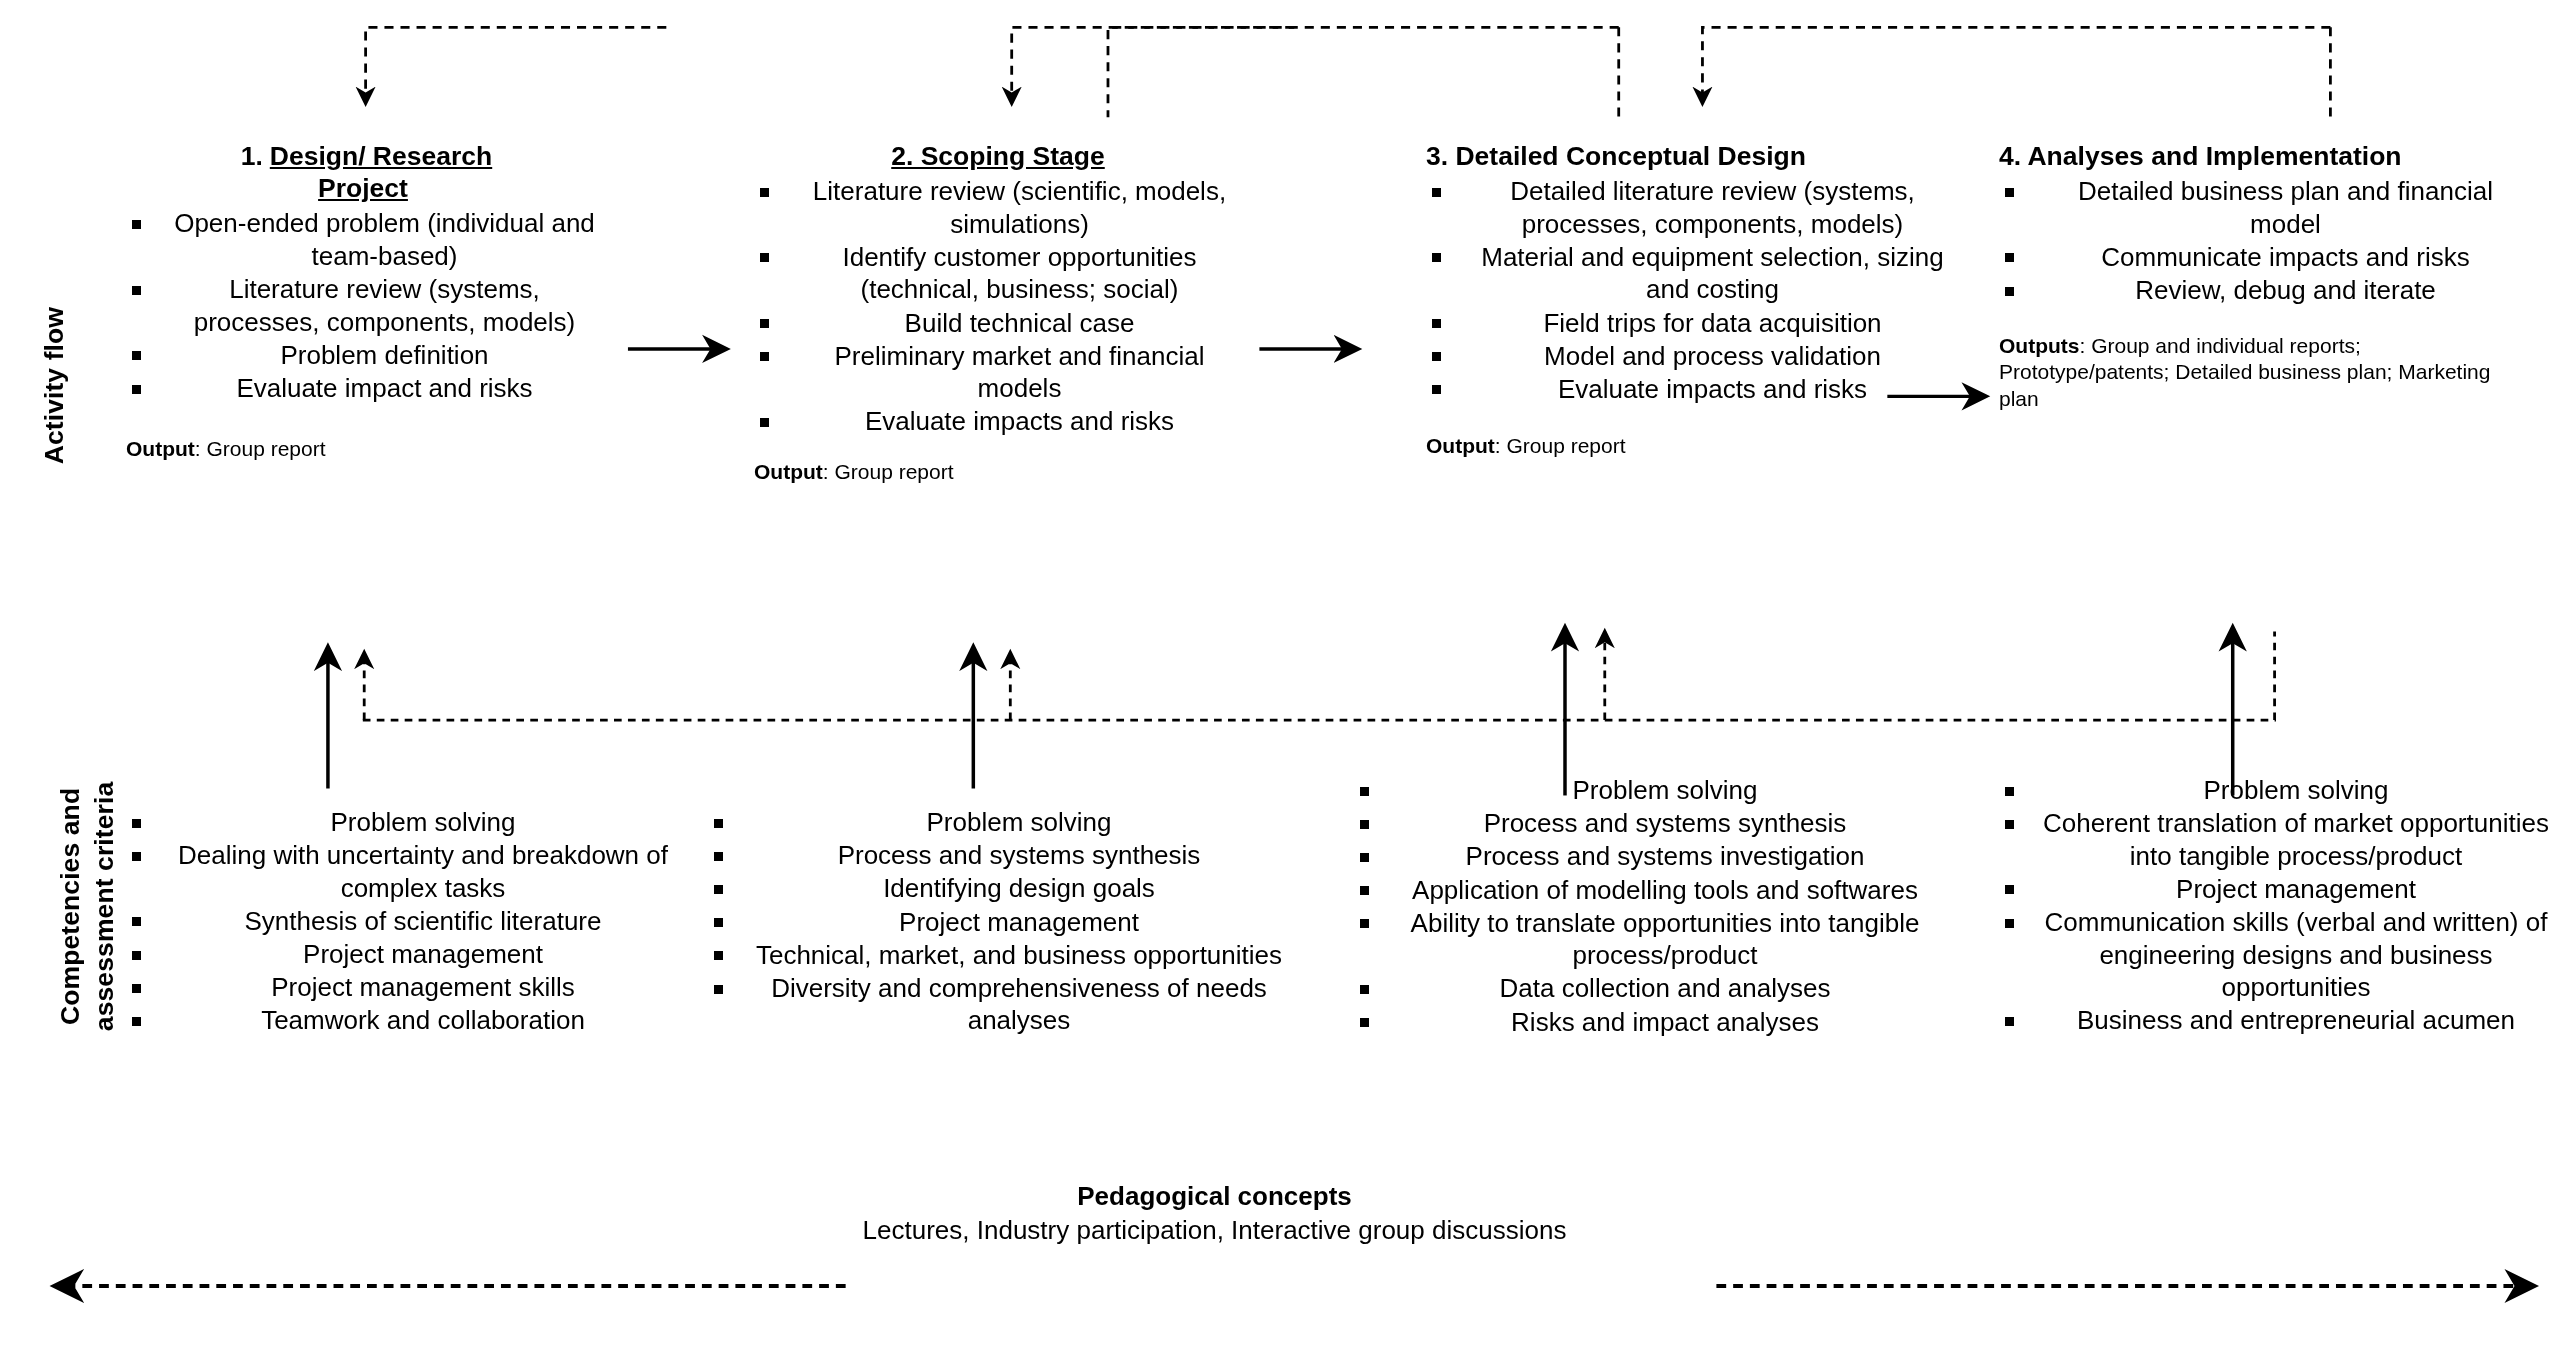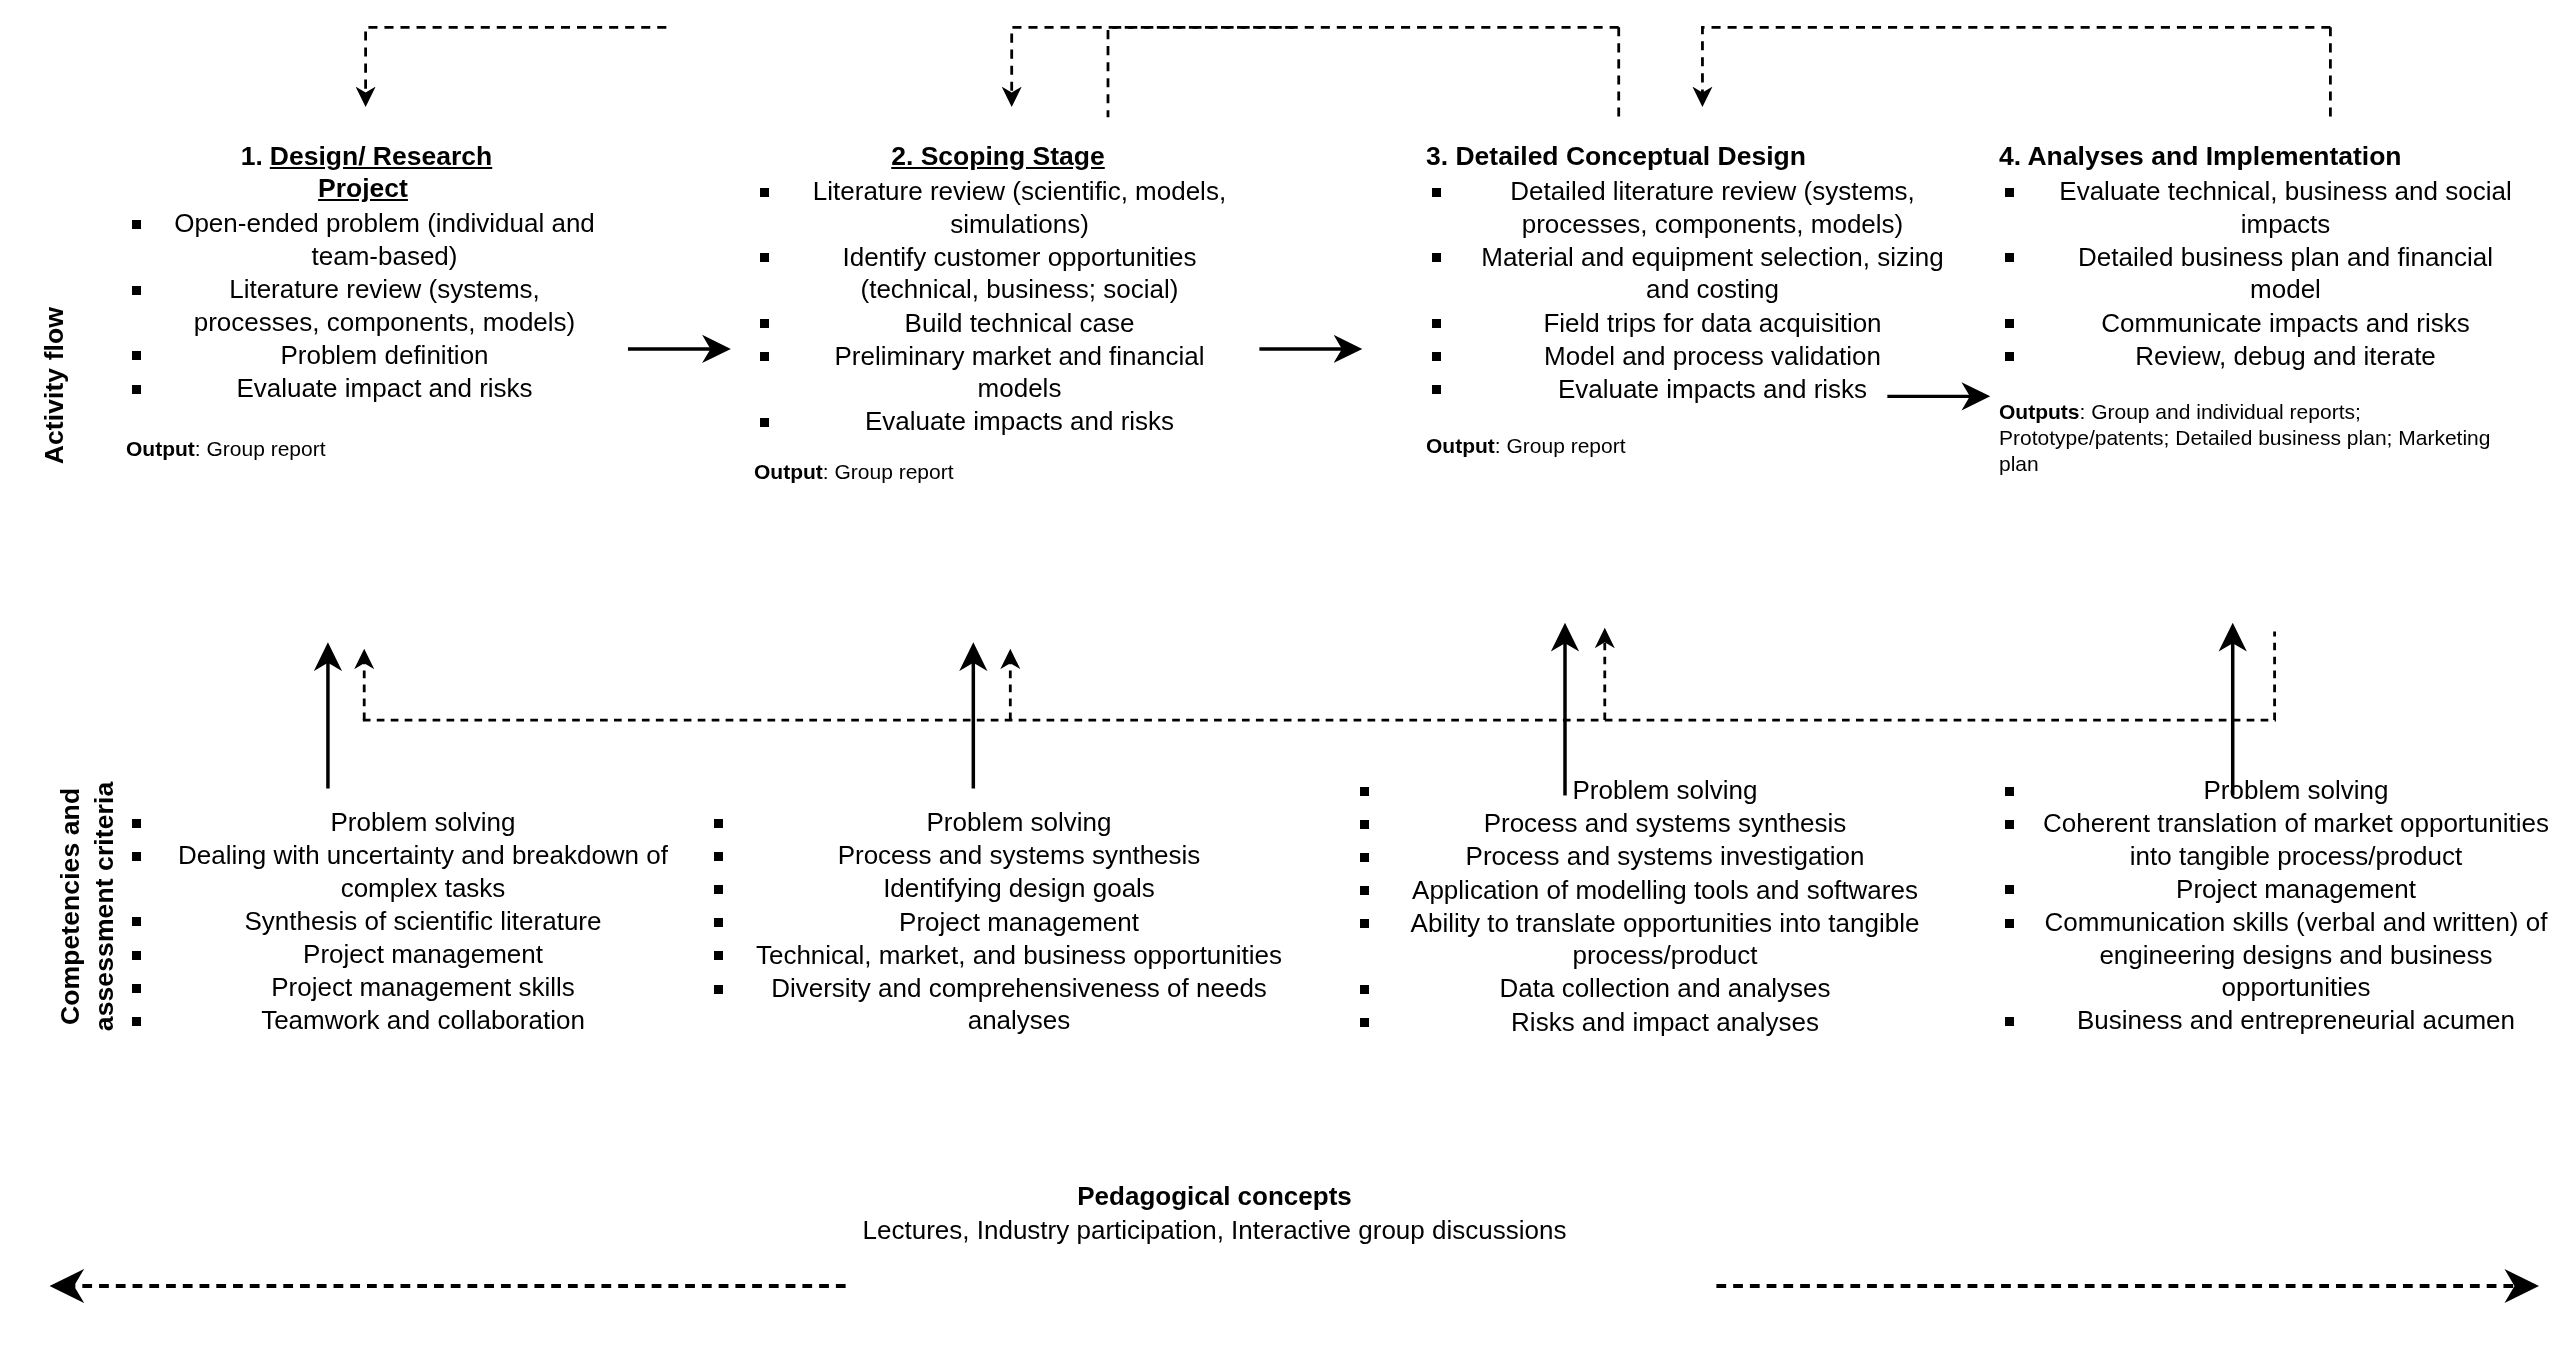--- a/index.html
+++ b/index.html
@@ -258,7 +258,6 @@
   <div class="stage-col" style="left:1999px; top:140px; width:530px;">
     <div class="stage-title">4. Analyses and Implementation</div>
     <ul class="bullets">
-      <li>Evaluate technical, business and social impacts</li>
       <li>Detailed business plan and financial model</li>
       <li>Communicate impacts and risks</li>
       <li>Review, debug and iterate</li>

